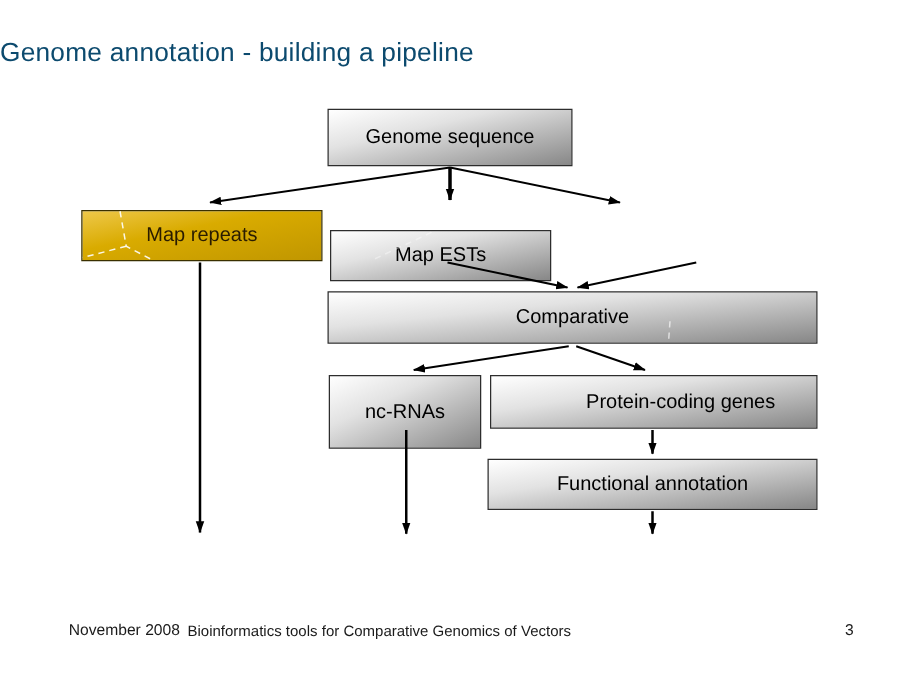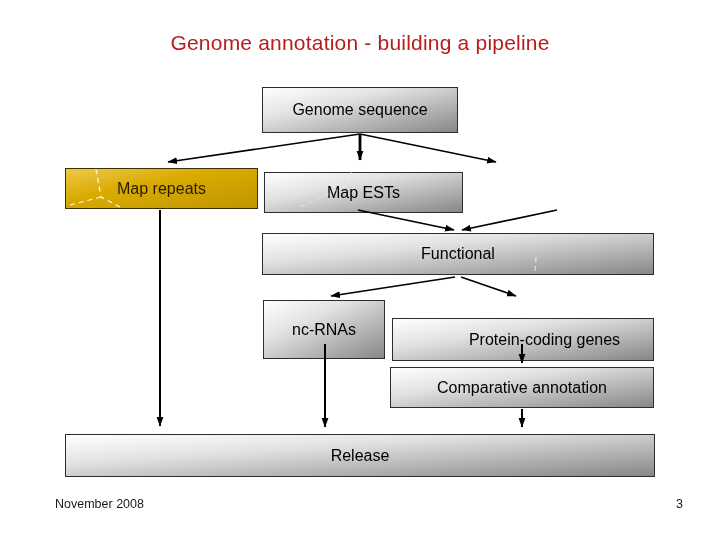--- a/index.html
+++ b/index.html
@@ -20,9 +20,9 @@
     top: 31px;
     left: 0;
     width: 720px;
-    text-align: center;
+    text-align: left;
     font-size: 21px;
-    color: #b91c1c;
+    color: #0c4a6e;
     letter-spacing: 0.2px;
   }
   .node {

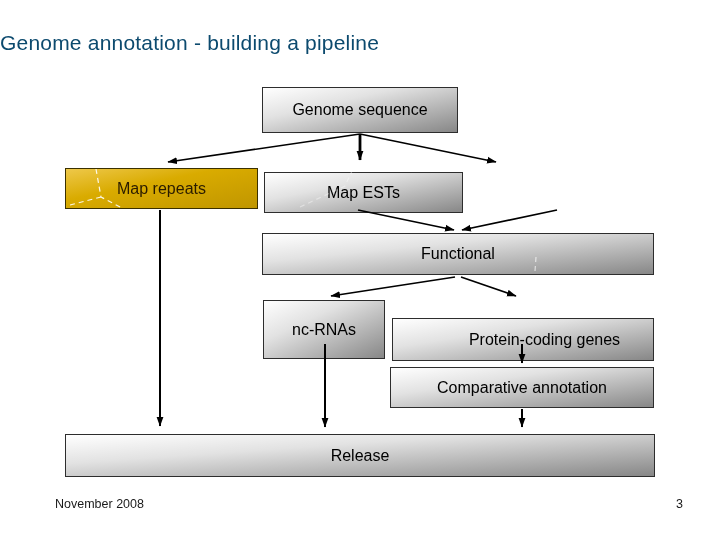--- a/index.html
+++ b/index.html
@@ -44,7 +44,7 @@
   }
   #n-genome      { left: 262px; top:  87px; width: 196px; height: 46px; }
   #n-repeats     { left:  65px; top: 168px; width: 193px; height: 41px; }
-  #n-ests        { left: 264px; top: 172px; width: 199px; height: 41px; }
+  #n-ests        { left: 264px; top: 184px; width: 177px; height: 41px; }
   #n-peptides    { left: 463px; top: 168px; width: 191px; height: 41px; }
   #n-genefinding { left: 262px; top: 233px; width: 392px; height: 42px; }
   #n-ncrnas      { left: 263px; top: 300px; width: 122px; height: 59px; }

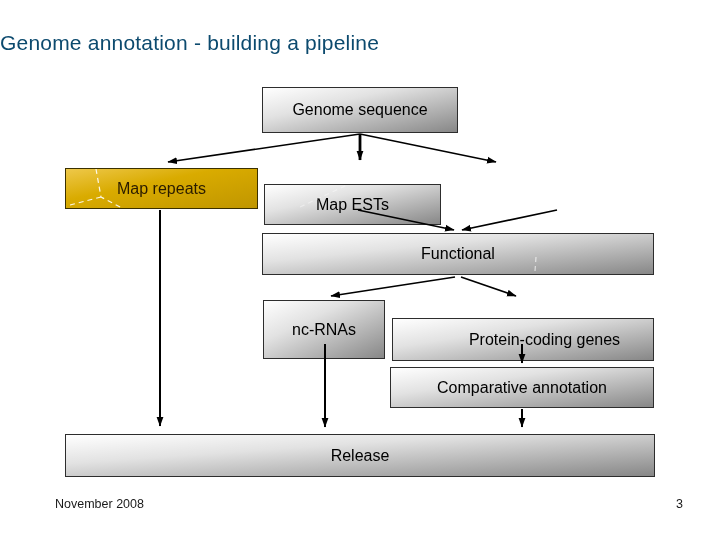--- a/index.html
+++ b/index.html
@@ -88,7 +88,7 @@
 
 
   <div class="node" id="n-genefinding">
-    <span>Functional</span>
+    <span>Comparative</span>
   </div>
 
   <div class="node" id="n-ncrnas">

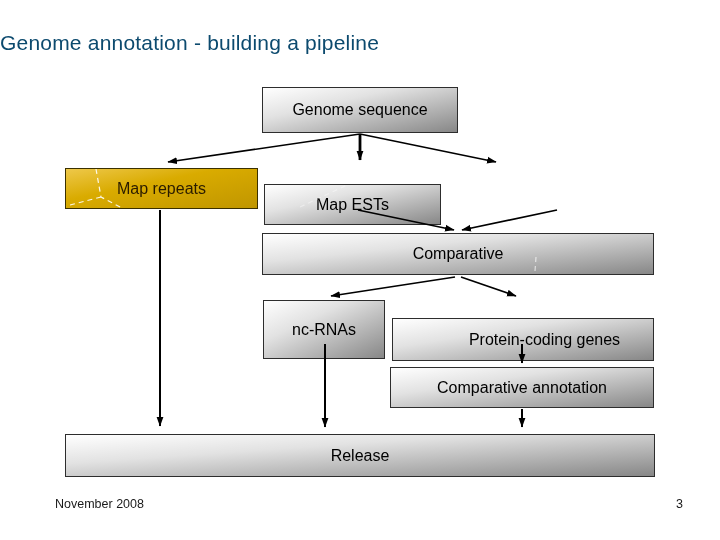--- a/index.html
+++ b/index.html
@@ -48,7 +48,7 @@
   #n-peptides    { left: 463px; top: 168px; width: 191px; height: 41px; }
   #n-genefinding { left: 262px; top: 233px; width: 392px; height: 42px; }
   #n-ncrnas      { left: 263px; top: 300px; width: 122px; height: 59px; }
-  #n-protein     { left: 392px; top: 318px; width: 262px; height: 43px; padding-left: 43px; }
+  #n-protein     { left: 392px; top: 300px; width: 262px; height: 43px; padding-left: 43px; }
   #n-functional  { left: 390px; top: 367px; width: 264px; height: 41px; }
   #n-release     { left:  65px; top: 434px; width: 590px; height: 43px; }
   #arrow-layer {

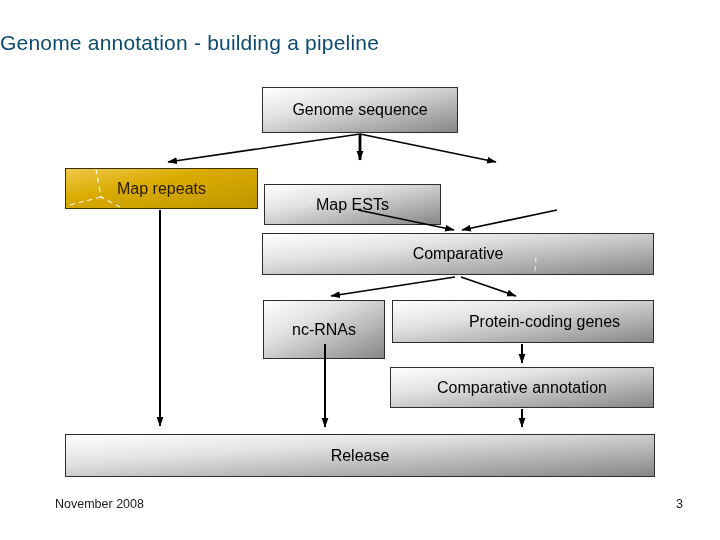--- a/index.html
+++ b/index.html
@@ -100,7 +100,7 @@
   </div>
 
   <div class="node" id="n-functional">
-    <span>Comparative annotation</span>
+    <span>Functional annotation</span>
   </div>
 
   <div class="node" id="n-release">

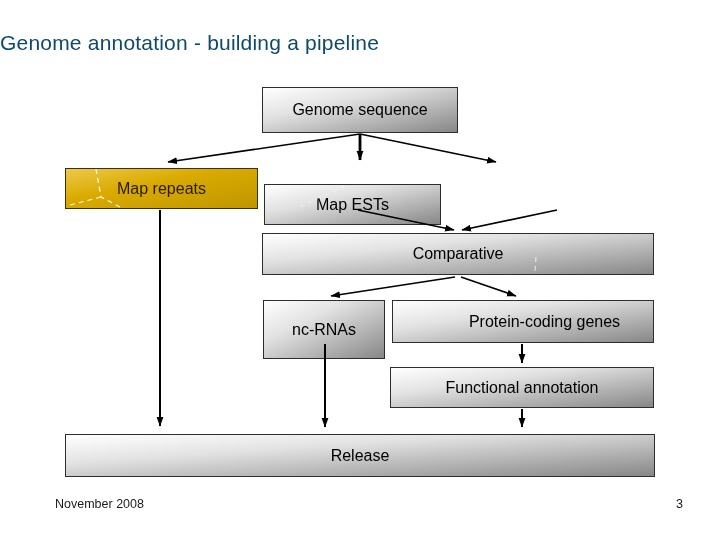--- a/index.html
+++ b/index.html
@@ -103,9 +103,6 @@
     <span>Functional annotation</span>
   </div>
 
-  <div class="node" id="n-release">
-    <span>Release</span>
-  </div>
 
   <svg id="arrow-layer" viewBox="0 0 720 540" xmlns="http://www.w3.org/2000/svg">
     <defs>

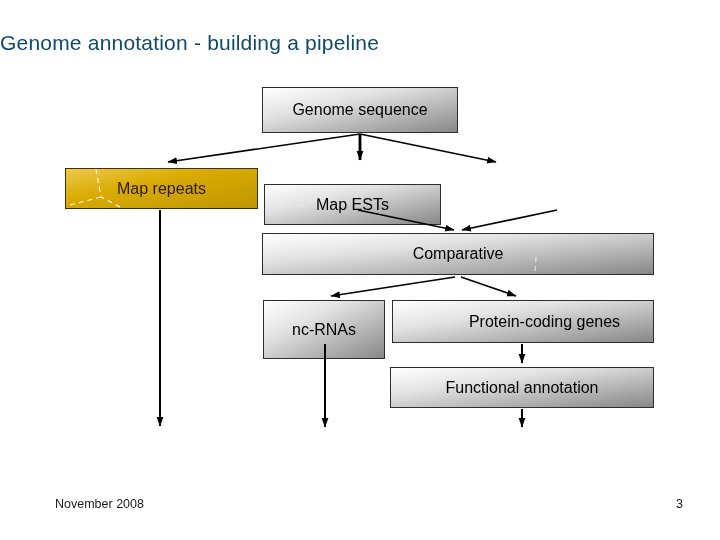--- a/index.html
+++ b/index.html
@@ -134,6 +134,7 @@
   </svg>
 
   <div class="footer-item" id="footer-date">November 2008</div>
+  <div class="footer-item" id="footer-title">Bioinformatics tools for Comparative Genomics of Vectors</div>
   <div class="footer-item" id="footer-page">3</div>
 
 </div>

